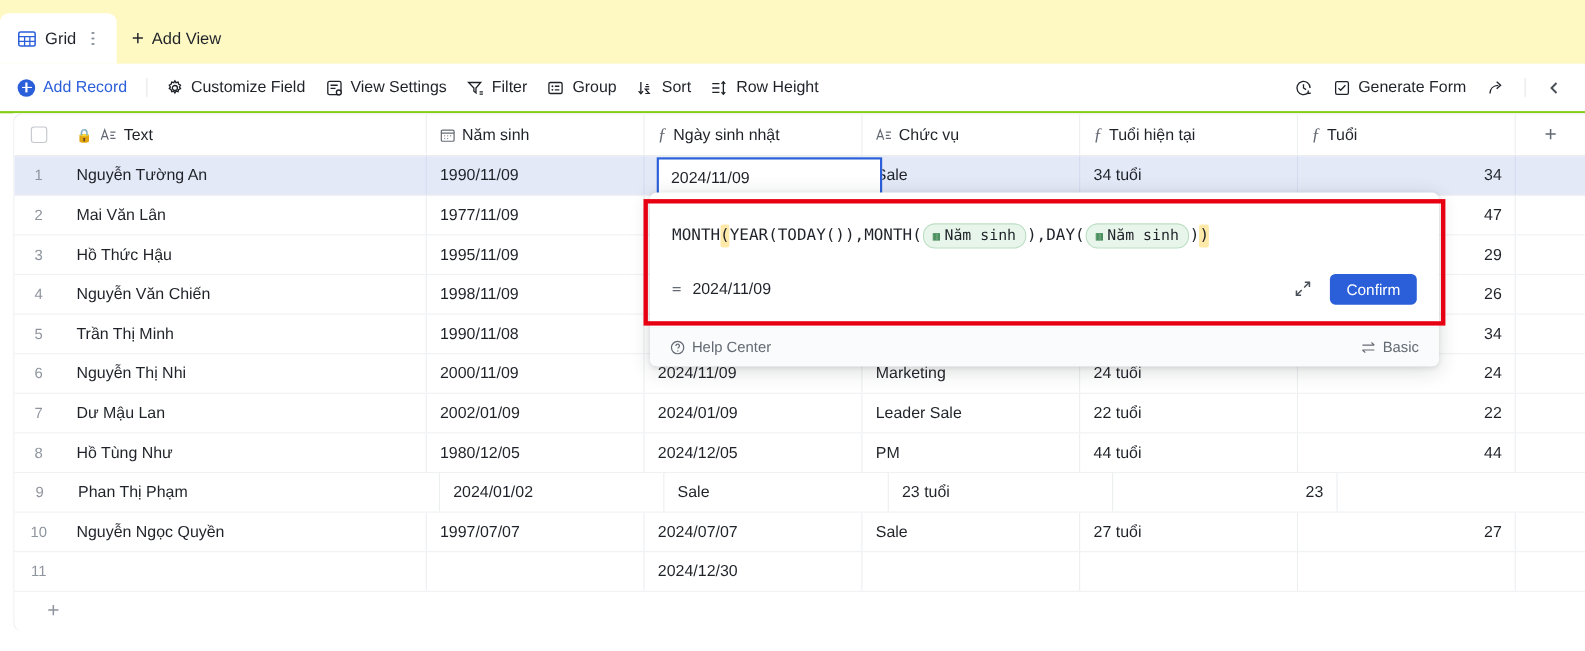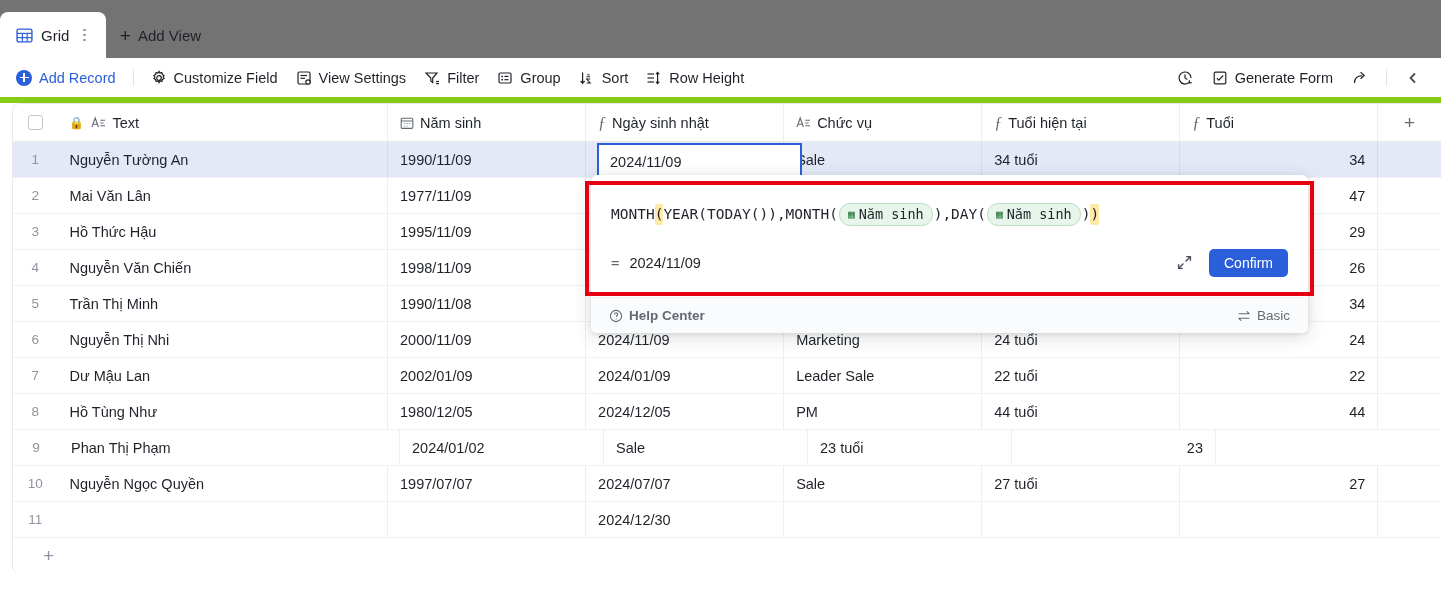--- a/index.html
+++ b/index.html
@@ -14,7 +14,7 @@
 
   
   .viewbar {
-    height: 58px; background: #737373;
+    height: 58px; background: #fef9c3;
     display: flex; align-items: flex-end;
     padding-left: 0; position: relative;
   }

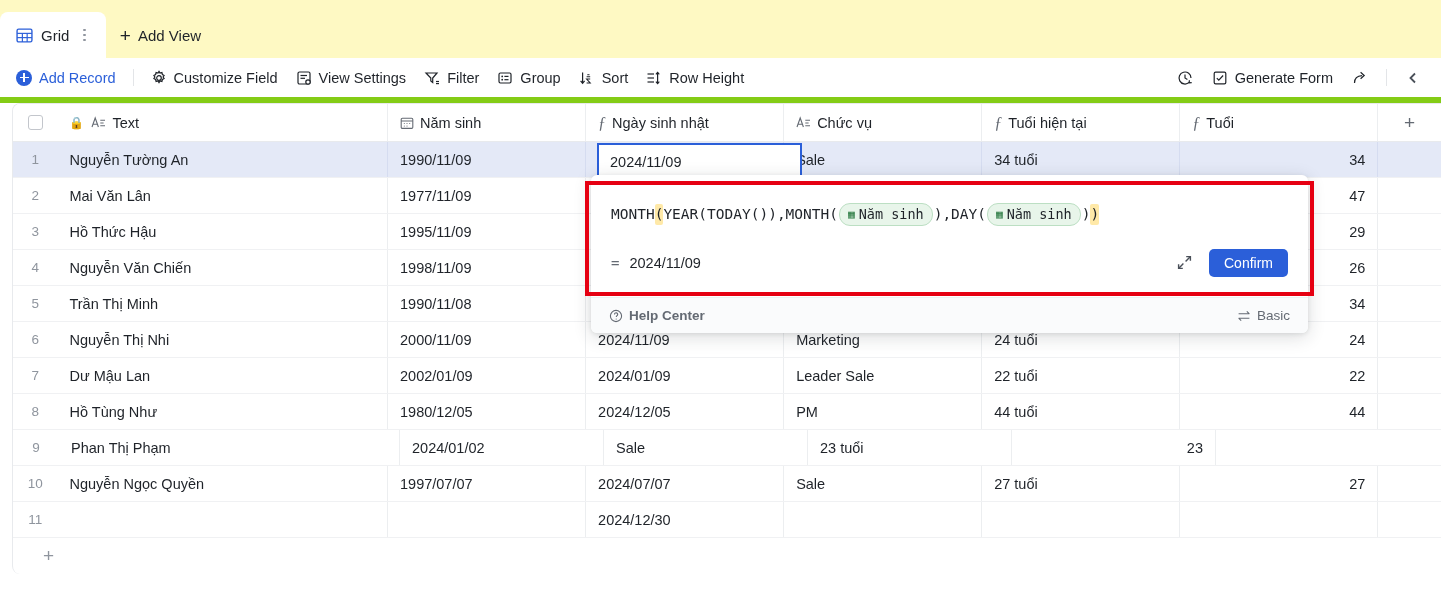--- a/index.html
+++ b/index.html
@@ -38,7 +38,7 @@
   
   .toolbar {
     height: 45px; background:#fff; display:flex; align-items:center;
-    padding: 0 14px 0 12px; border-bottom: 6px solid #84cc16;
+    padding: 0 14px 0 12px; border-bottom: 2px solid #84cc16;
     position: relative;
   }
   .tb-item {

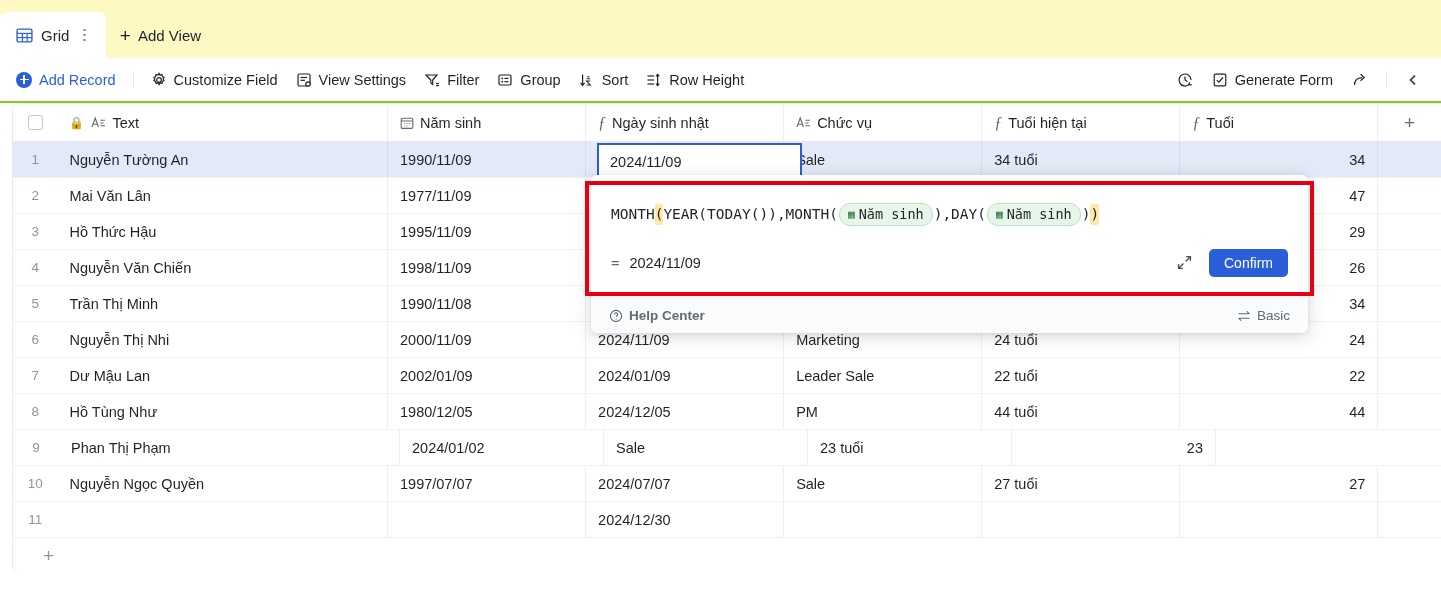--- a/index.html
+++ b/index.html
@@ -159,7 +159,7 @@
     display:flex; align-items:center; padding: 0 18px; z-index:11;
     font-size:13.5px; color:#646a73;
   }
-  .pf-left { display:flex; align-items:center; gap:6px;font-weight:bold; }
+  .pf-left { display:flex; align-items:center; gap:6px; }
   .pf-right { margin-left:auto; display:flex; align-items:center; gap:6px; }
 
   svg { display:block; }

